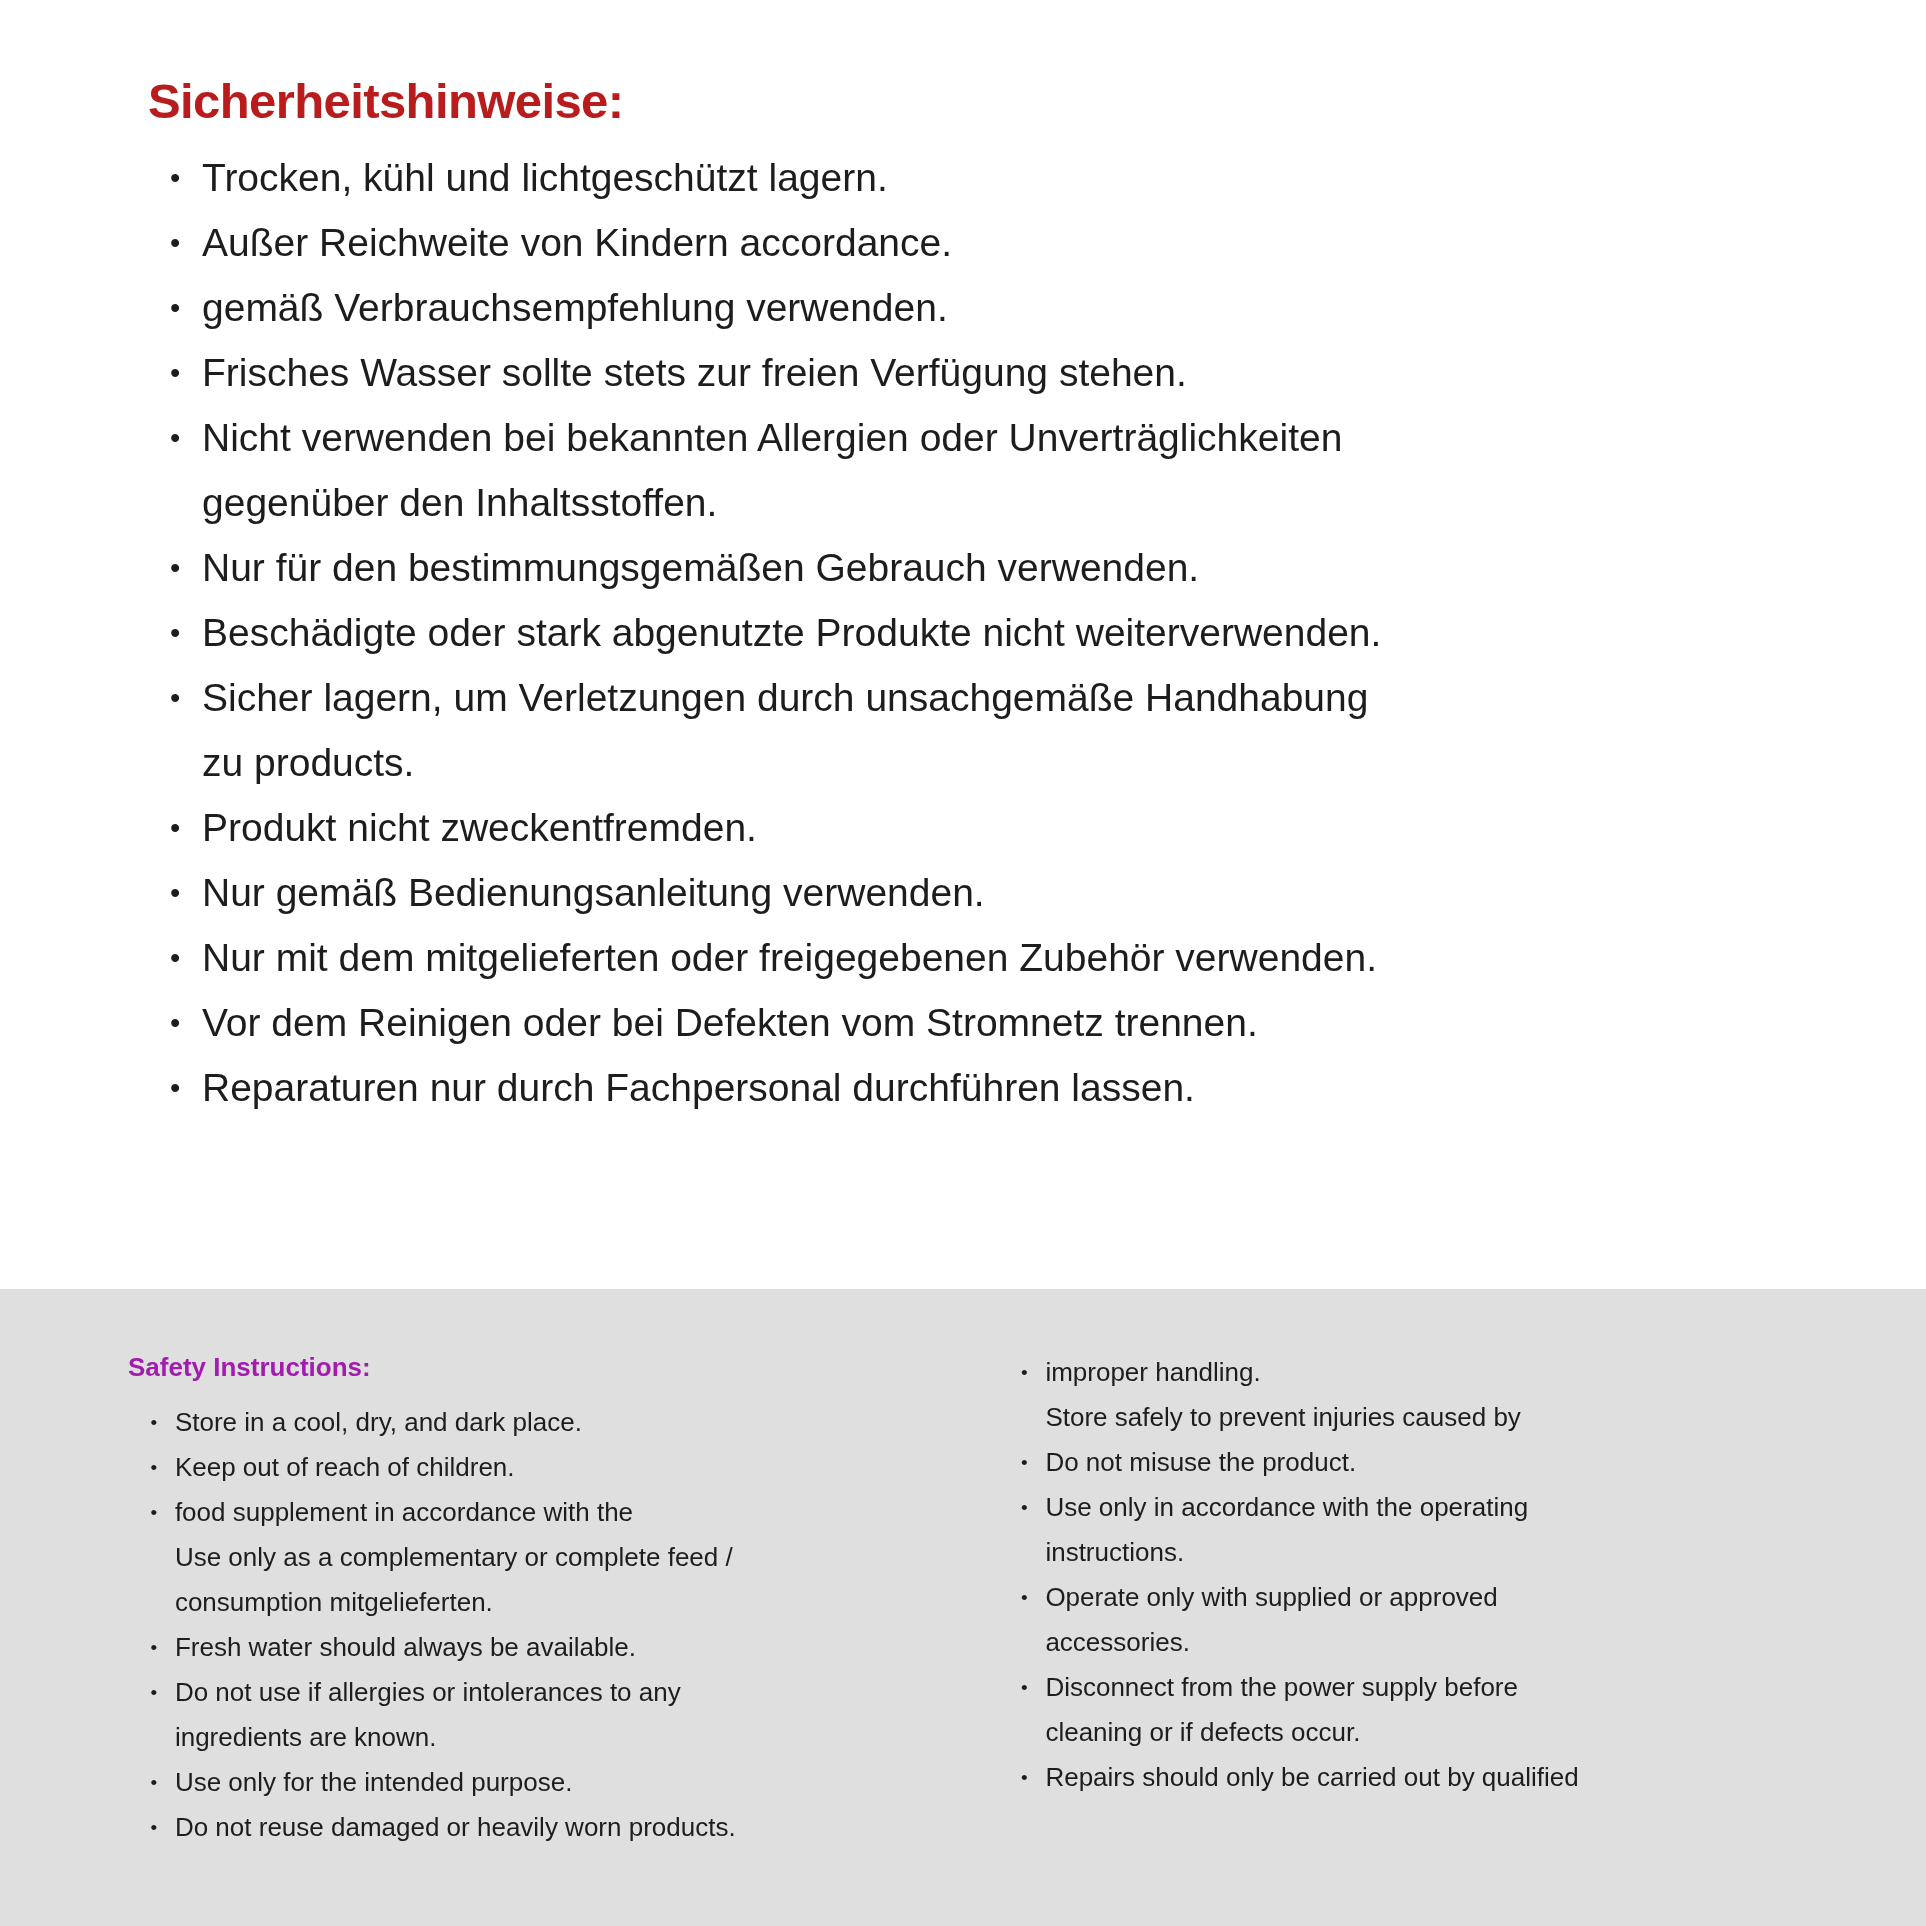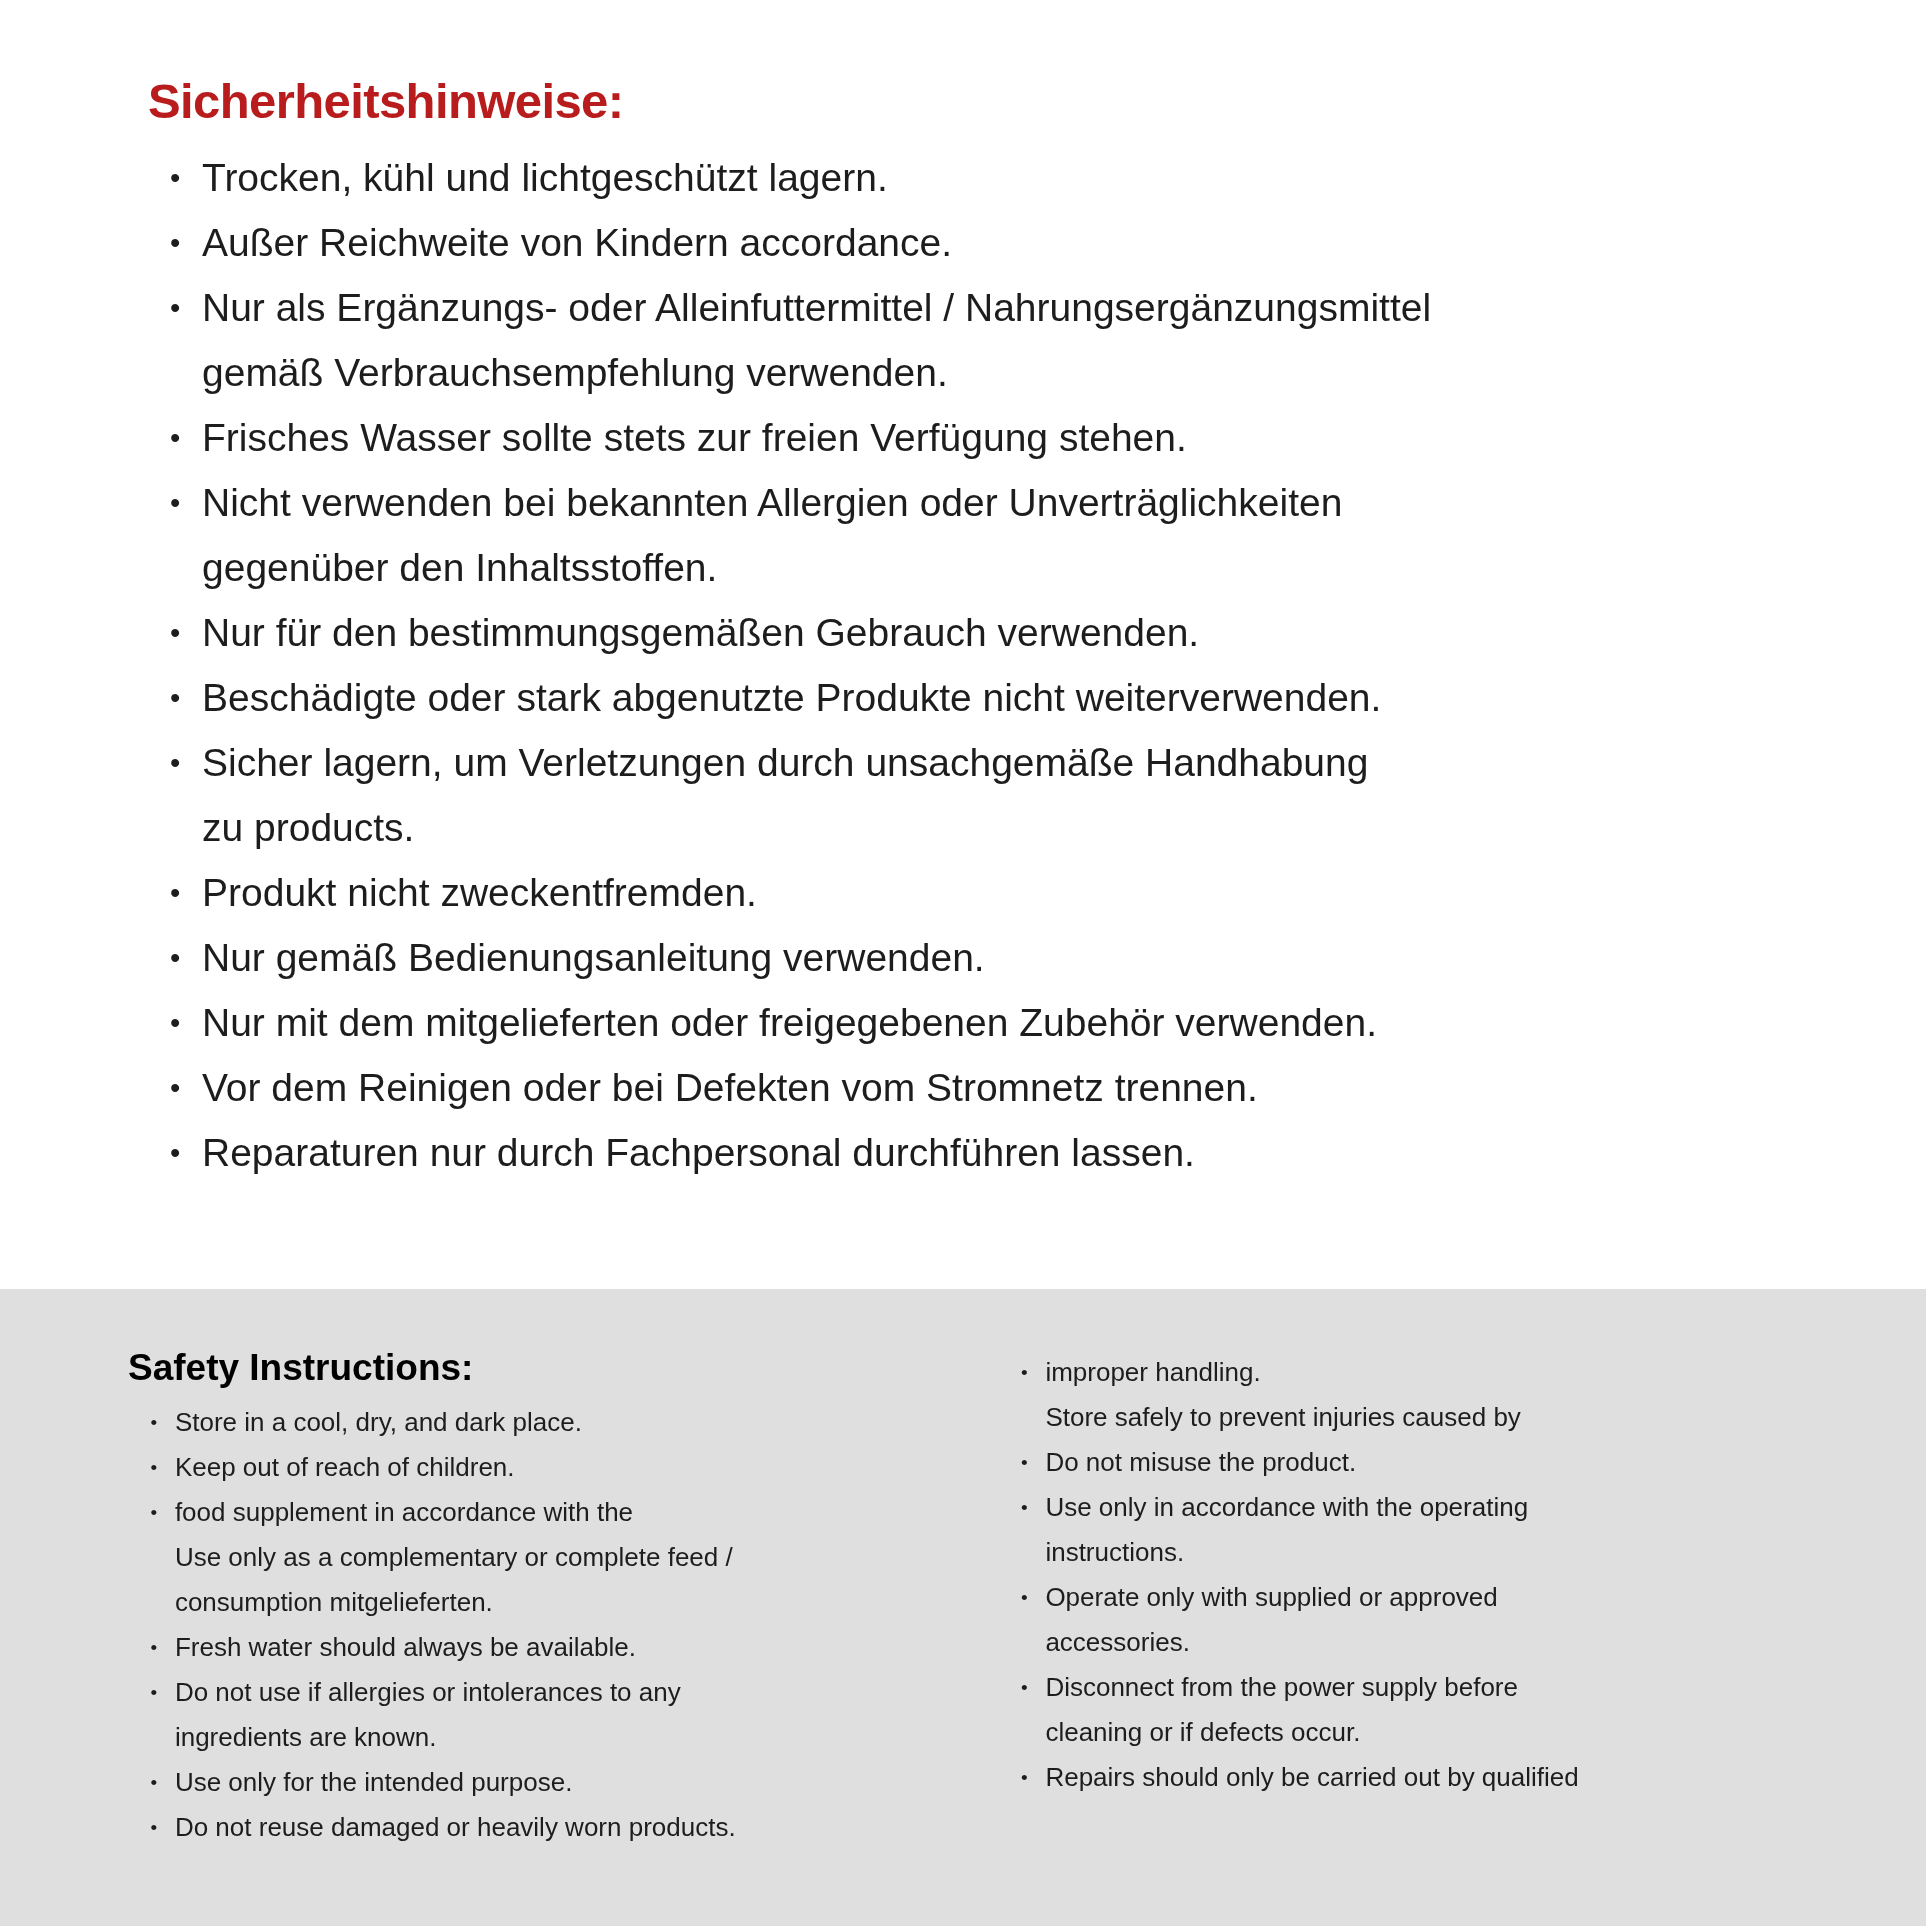--- a/index.html
+++ b/index.html
@@ -113,7 +113,6 @@
         <div class="item">
           <span class="bullet">•</span>
           <div class="lines">
-            <div class="line">Nur als Ergänzungs- oder Alleinfuttermittel / Nahrungsergänzungsmittel</div>
             <div class="line">gemäß Verbrauchsempfehlung verwenden.</div>
           </div>
         </div>

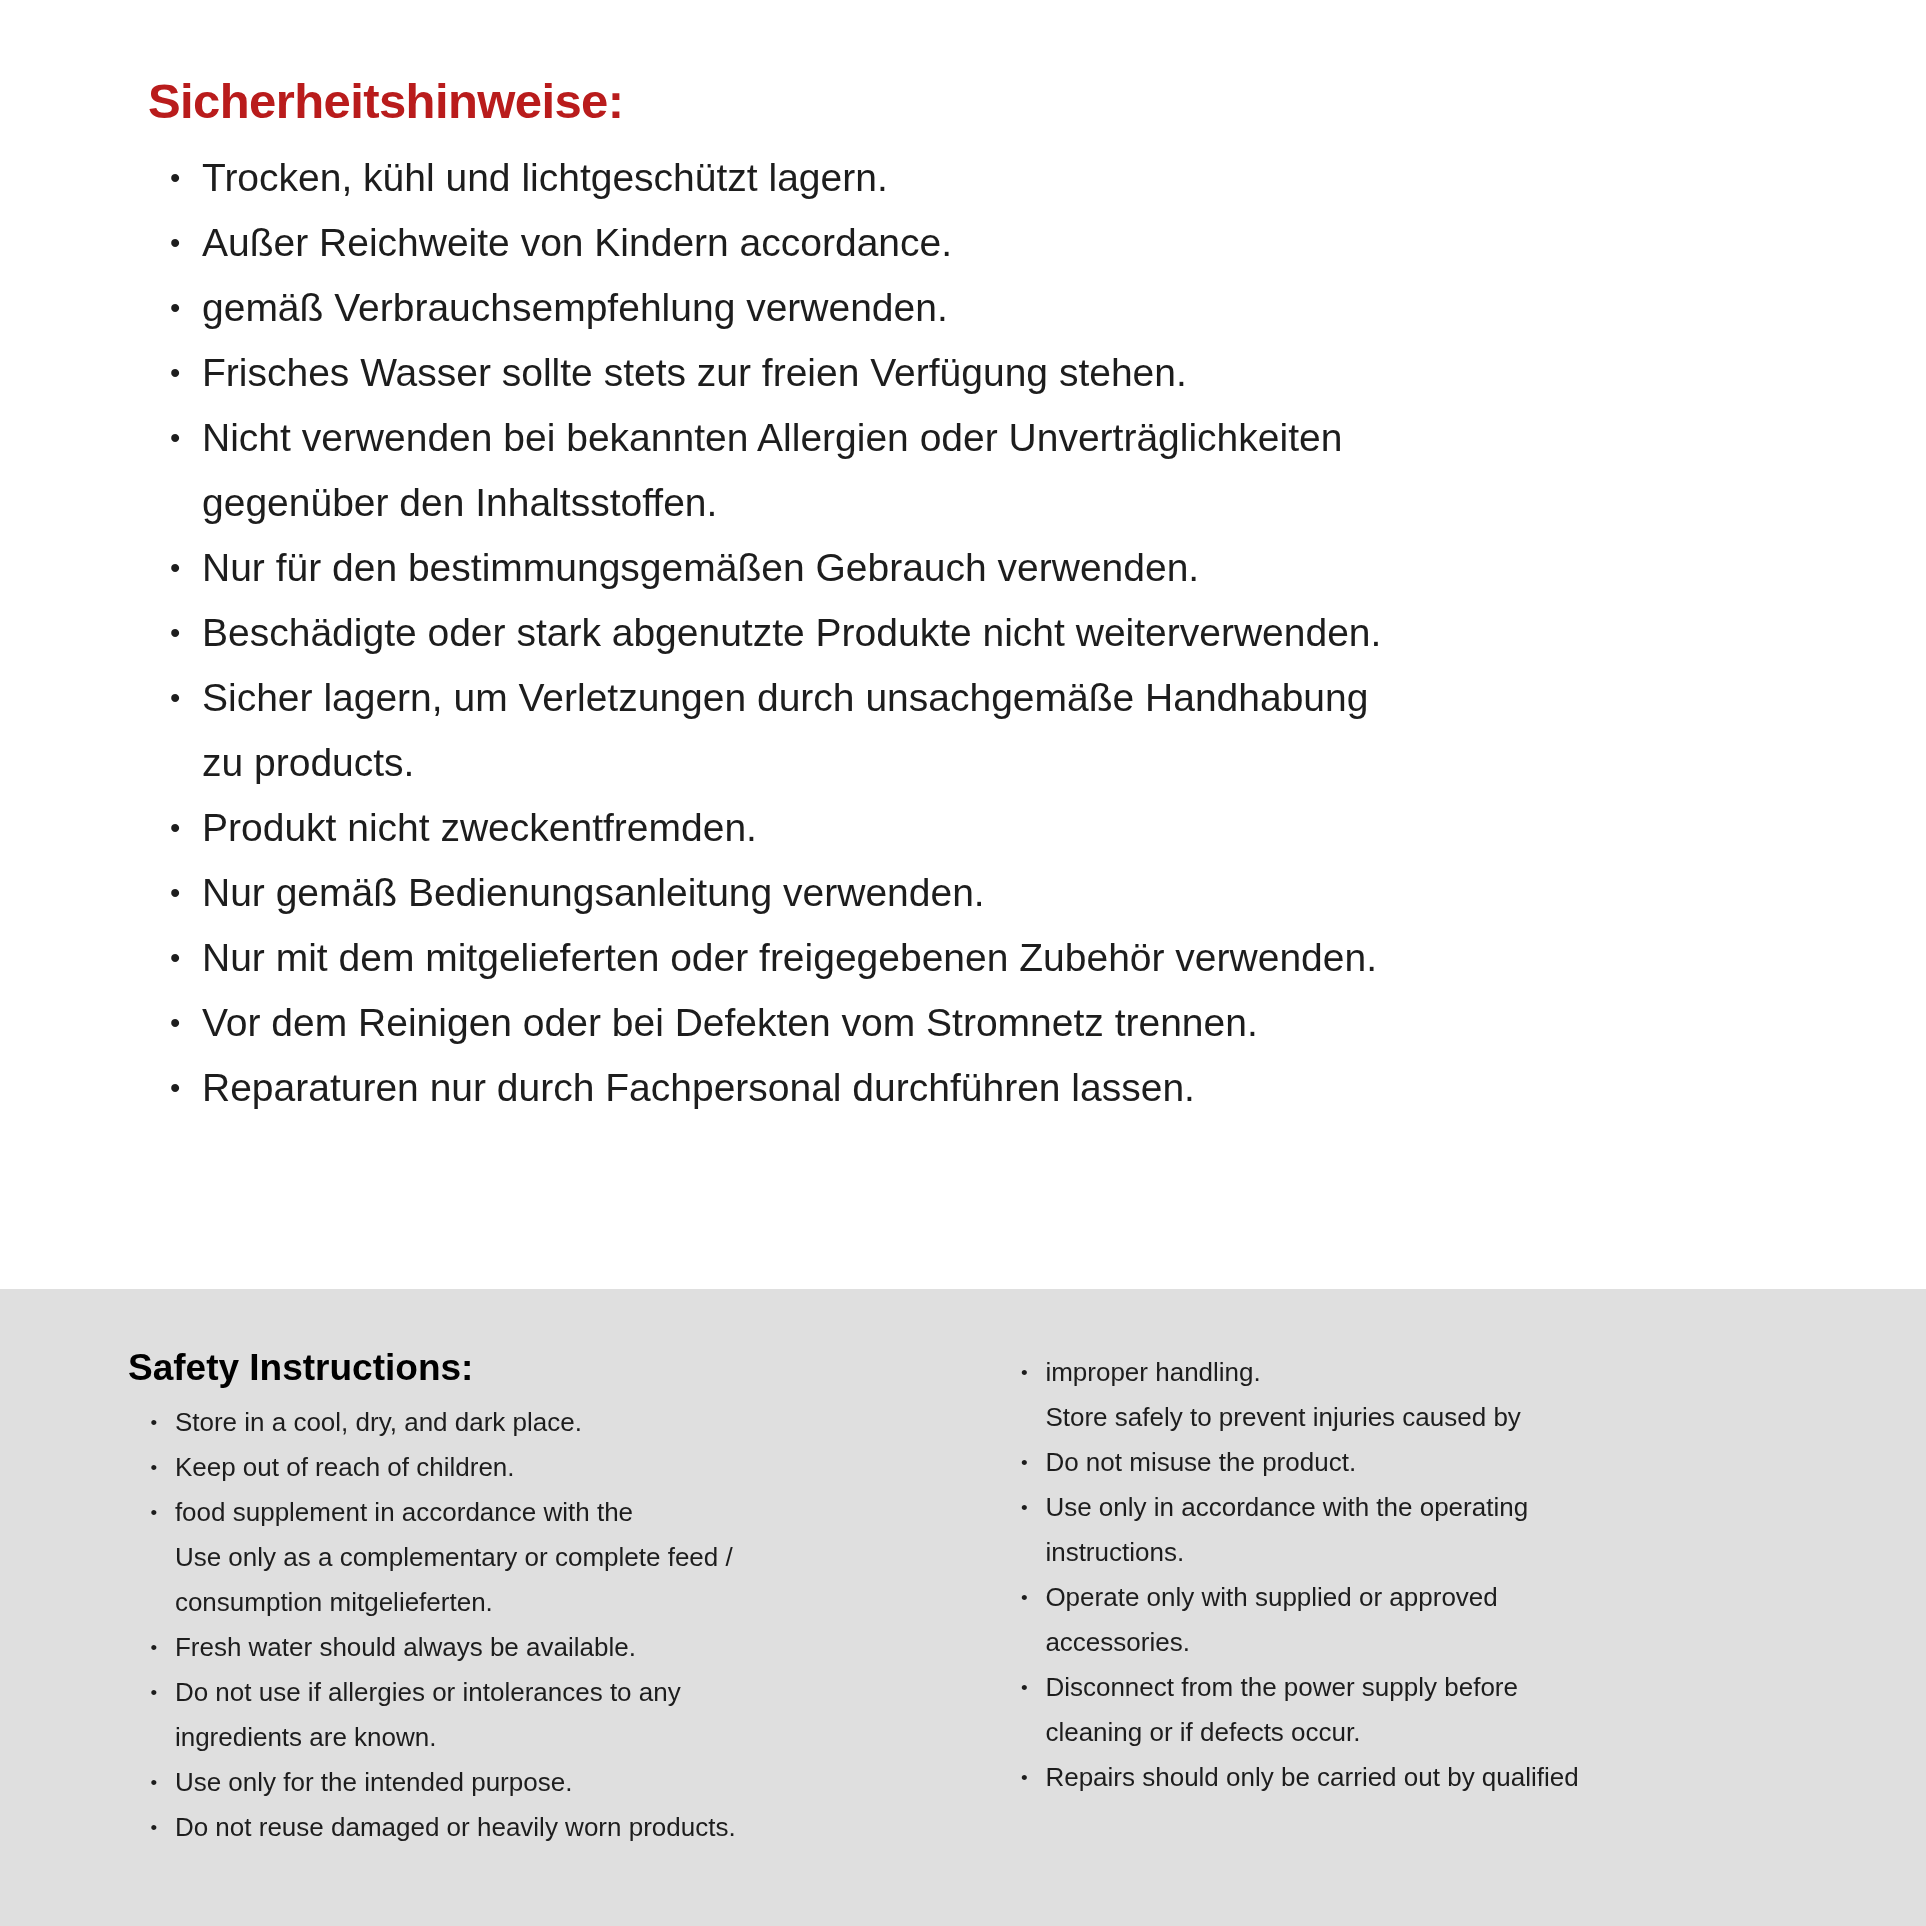--- a/index.html
+++ b/index.html
@@ -70,10 +70,10 @@
   }
   .english-title {
     margin: 0 0 9.6px 0;
-    font-size: 37px;
+    font-size: 26px;
     line-height: 45px;
     font-weight: 700;
-    color: #000000;
+    color: #a21caf;
   }
   .english-list { font-size: 26px; }
   .col-left .english-list { margin-left: 22.5px; }

